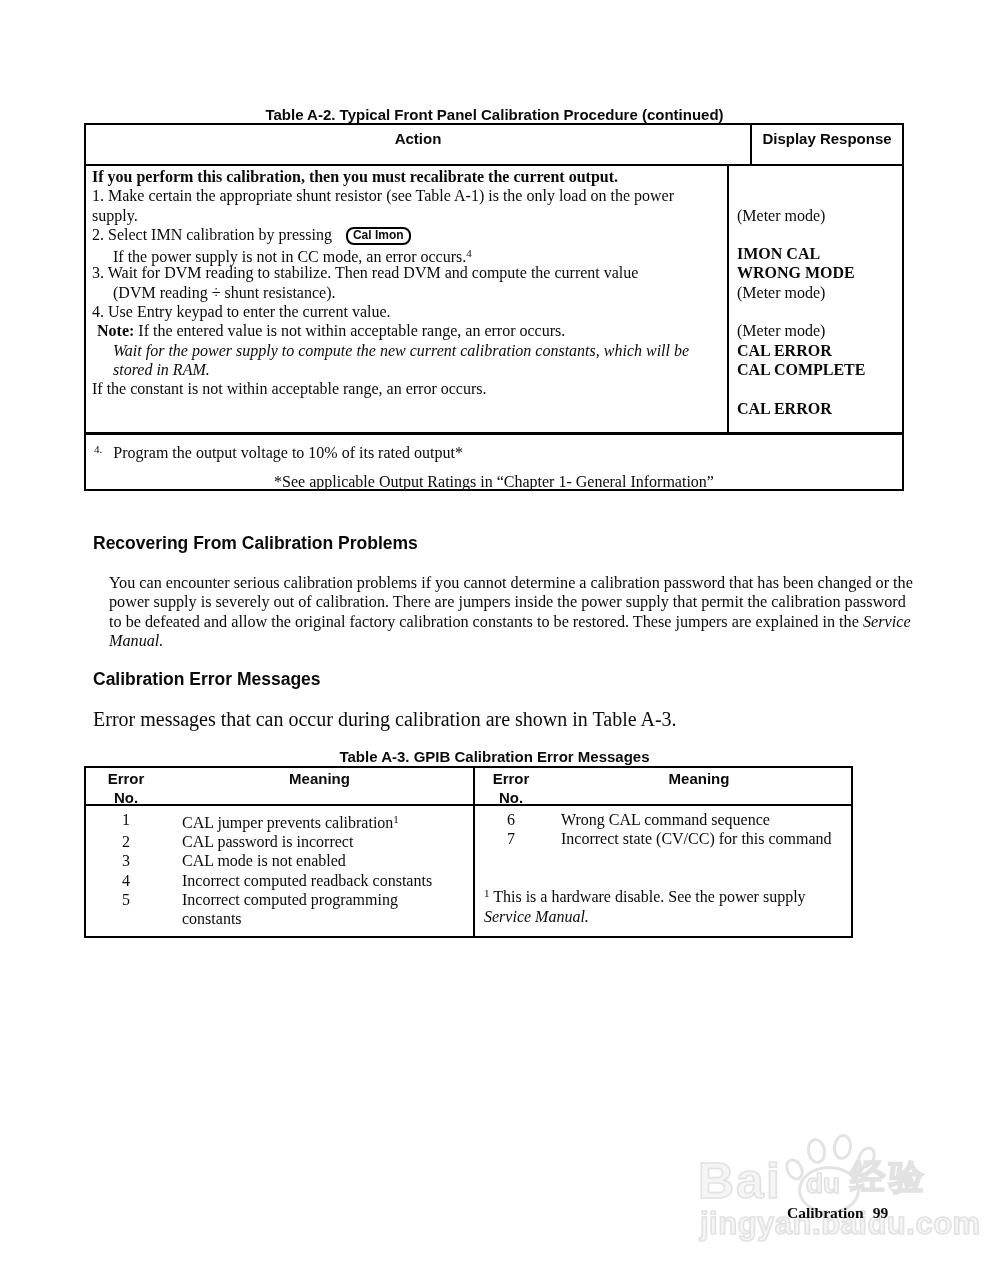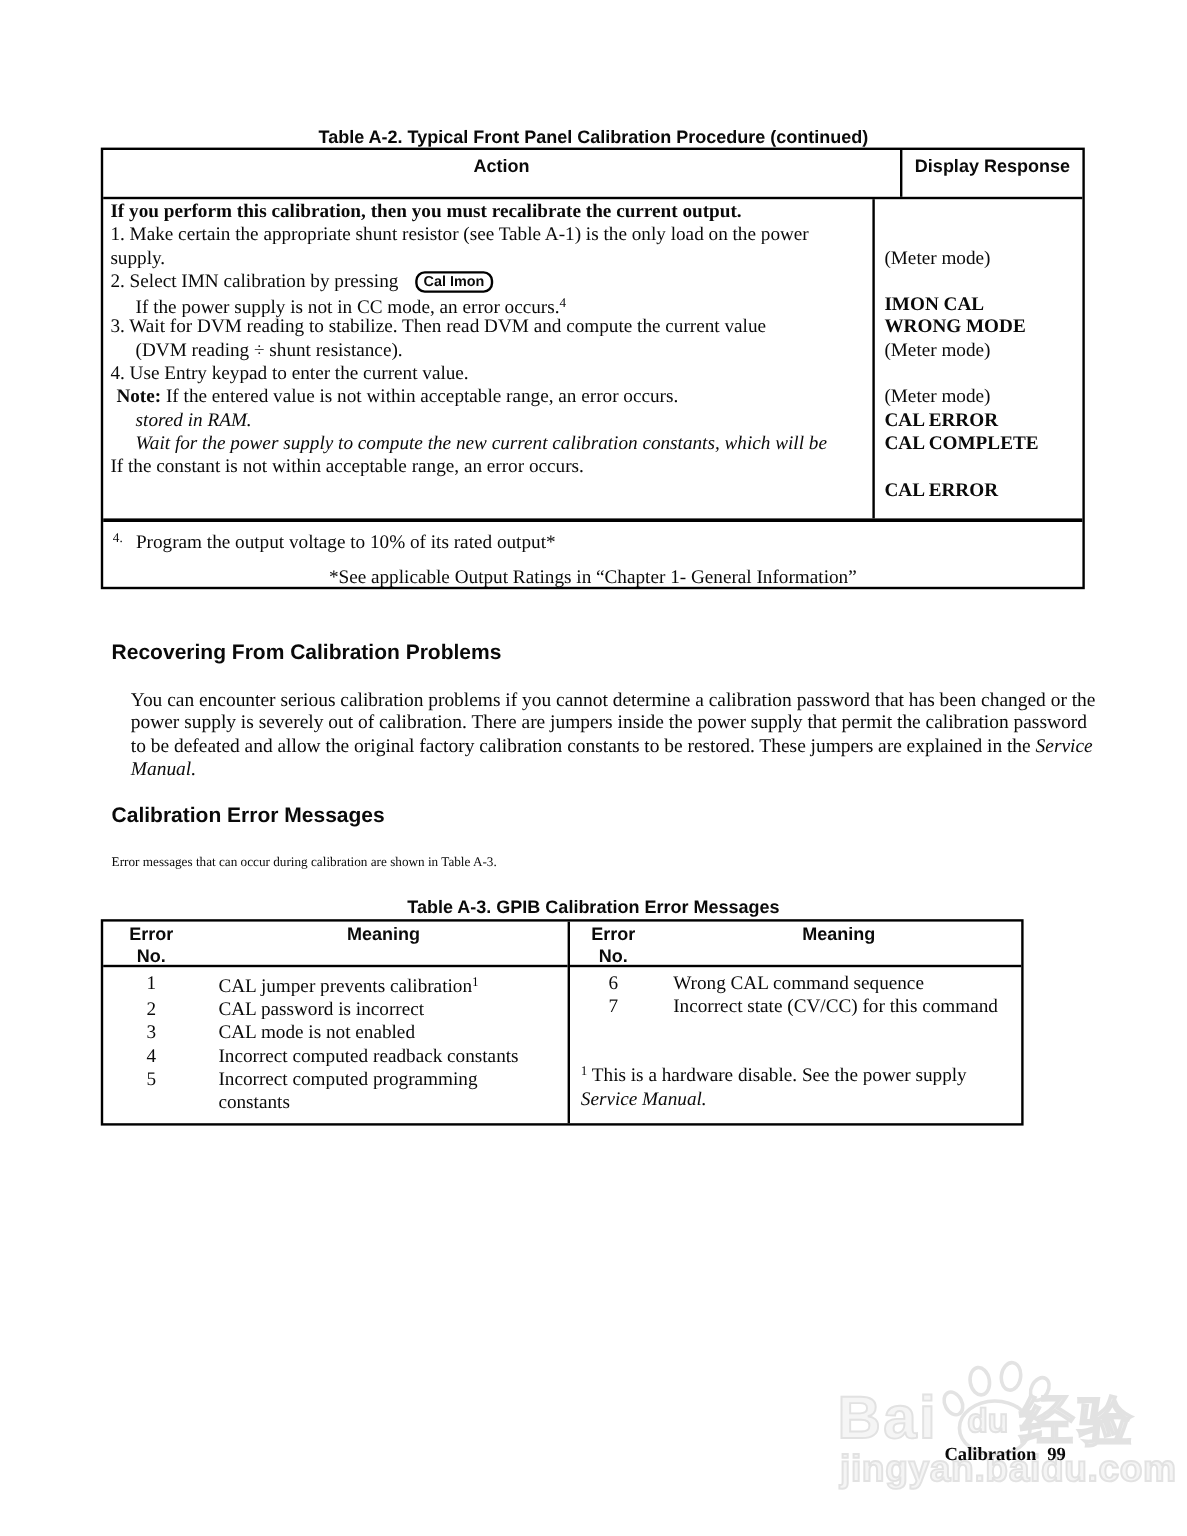--- a/index.html
+++ b/index.html
@@ -102,8 +102,8 @@
       <div class="line ind">(DVM reading ÷ shunt resistance).</div>
       <div class="line">4. Use Entry keypad to enter the current value.</div>
       <div class="line ind-sm"><span class="b">Note:</span><span> If the entered value is not within acceptable range, an error occurs.</span></div>
+      <div class="line ind i">Wait for the power supply to compute the new current calibration constants, which will be</div>
       <div class="line ind i">stored in RAM.</div>
-      <div class="line ind i">Wait for the power supply to compute the new current calibration constants, which will be</div>
       <div class="line">If the constant is not within acceptable range, an error occurs.</div>
     </div>
 

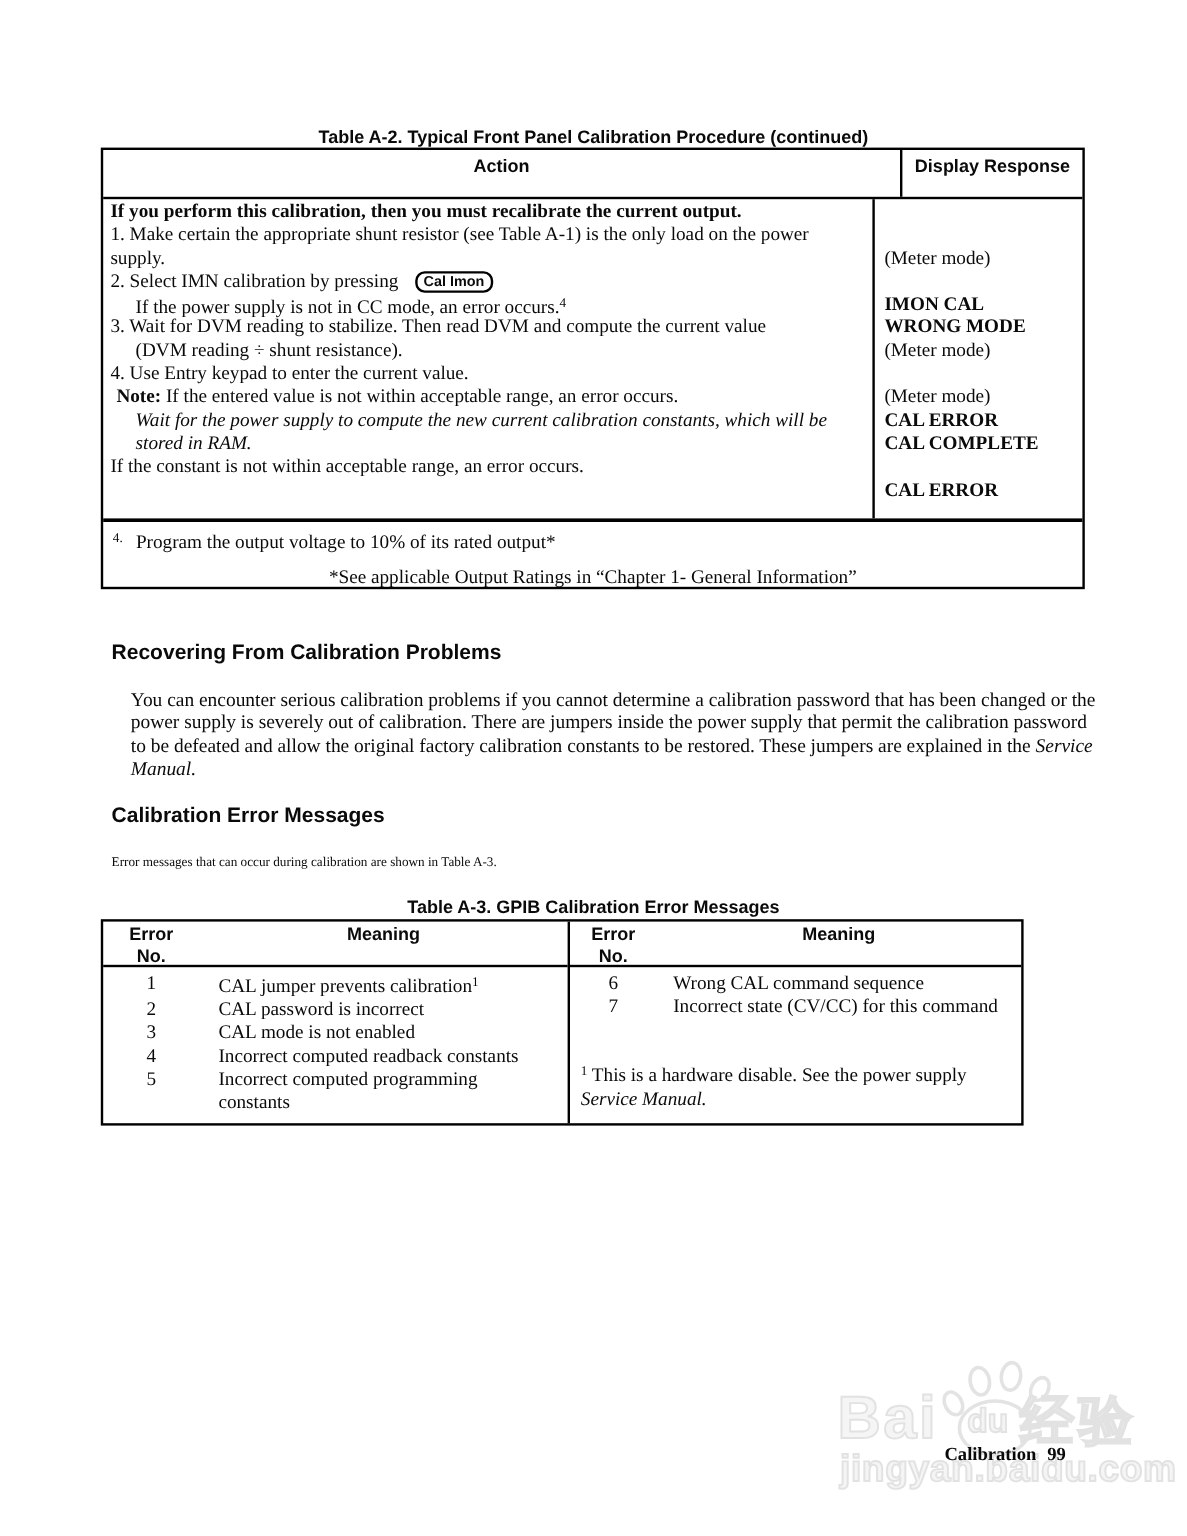--- a/index.html
+++ b/index.html
@@ -42,7 +42,7 @@
   #sec1-h { left:93px; top:533px; }
   #sec1-p { left:109px; top:574px; width:808px; font-size:16.2px; line-height:19.4px; }
   #sec2-h { left:93px; top:669px; }
-  #sec2-p { left:93px; top:710px; width:808px; font-size:11px; line-height:19.4px; }
+  #sec2-p { left:93px; top:710px; width:808px; font-size:20px; line-height:19.4px; }
 
   
   #t3-title { left:0; top:748px; width:989px; text-align:center;

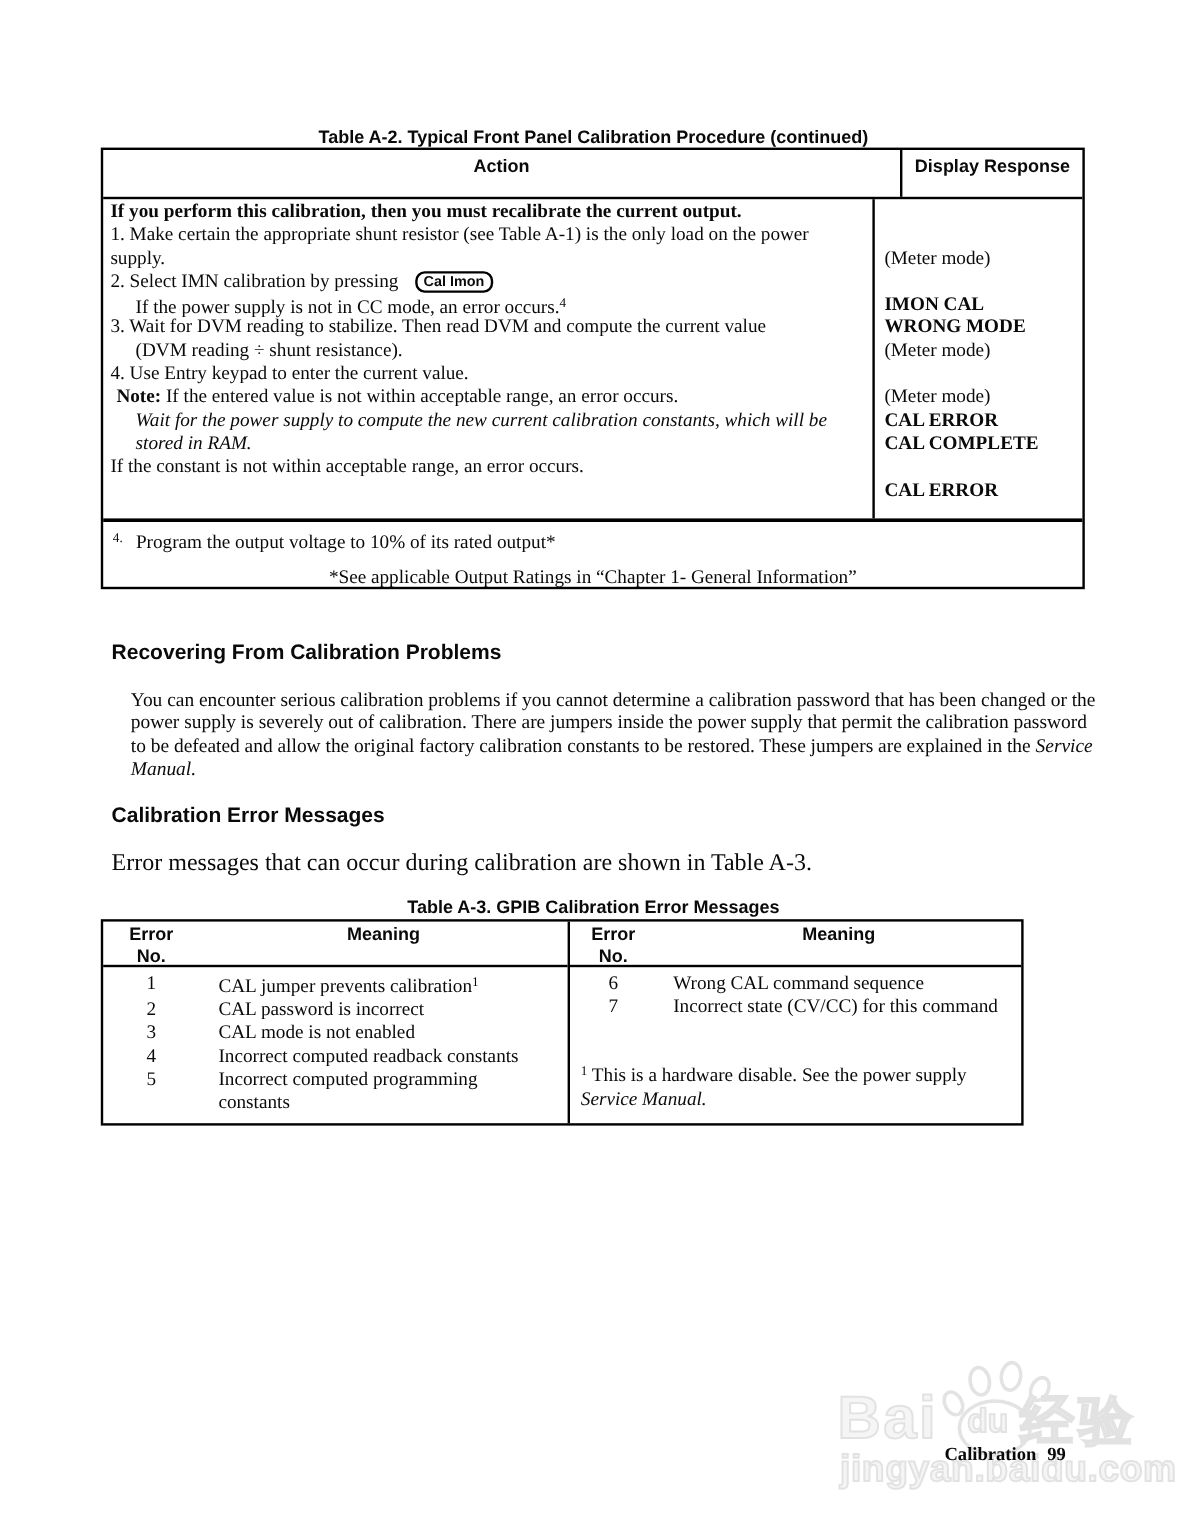--- a/index.html
+++ b/index.html
@@ -71,7 +71,7 @@
             font-family:"Liberation Sans", sans-serif; font-weight:bold; }
   #wm-bai { left:698px; top:1152px; font-size:50px; letter-spacing:2px; }
   #wm-du  { left:806px; top:1168px; font-size:28px; }
-  #wm-cn  { left:850px; top:1154px; font-size:45px; letter-spacing:4px; }
+  #wm-cn  { left:850px; top:1154px; font-size:35px; letter-spacing:4px; }
   #wm-url { left:700px; top:1206px; font-size:31px; letter-spacing:0.5px; }
   .paw-part { position:absolute; border:3px solid #e3e3e3; border-radius:50%; background:transparent; }
   #paw { left:780px; top:1132px; width:110px; height:85px; }

